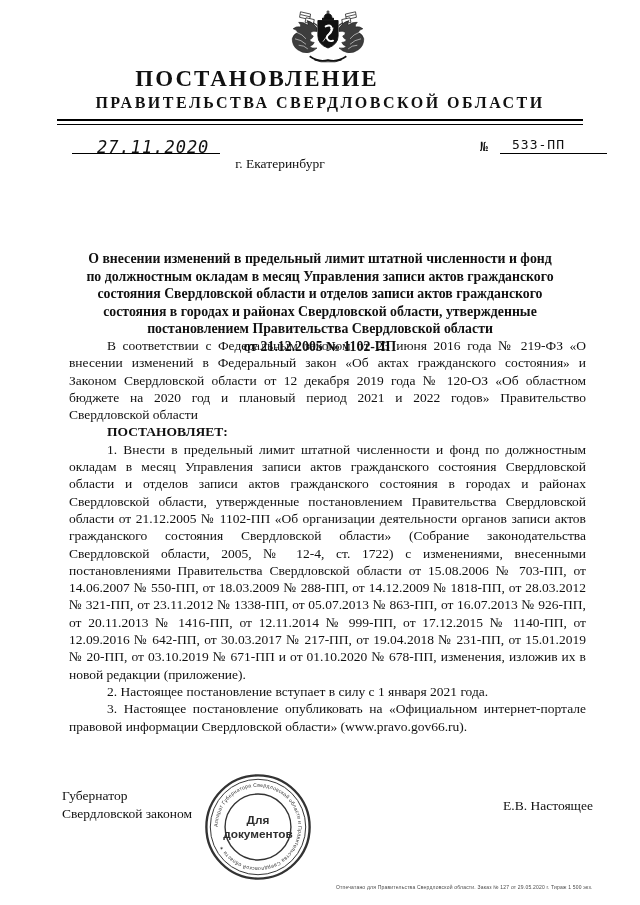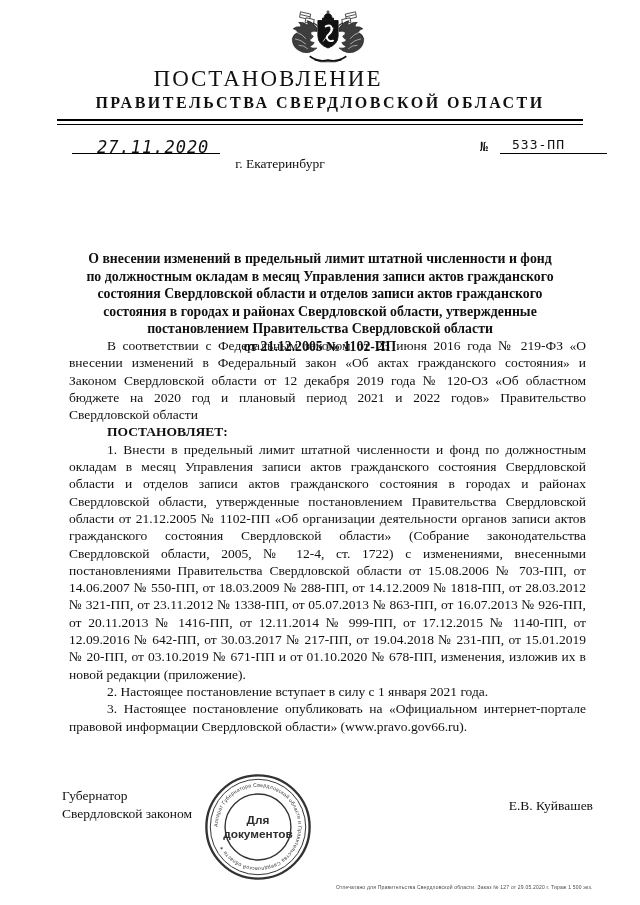--- a/index.html
+++ b/index.html
@@ -15,8 +15,8 @@
   
   .emblem{position:absolute;left:284px;top:9px;width:88px;height:56px;}
   .doc-type{
-    position:absolute;left:12px;top:66px;width:512px;
-    text-align:center;font-weight:normal;font-size:23px;letter-spacing:2px;
+    position:absolute;left:1px;top:66px;width:512px;
+    text-align:center;font-weight:bold;font-size:23px;letter-spacing:2px;
   }
   .issuer{
     position:absolute;left:0;top:94px;width:640px;

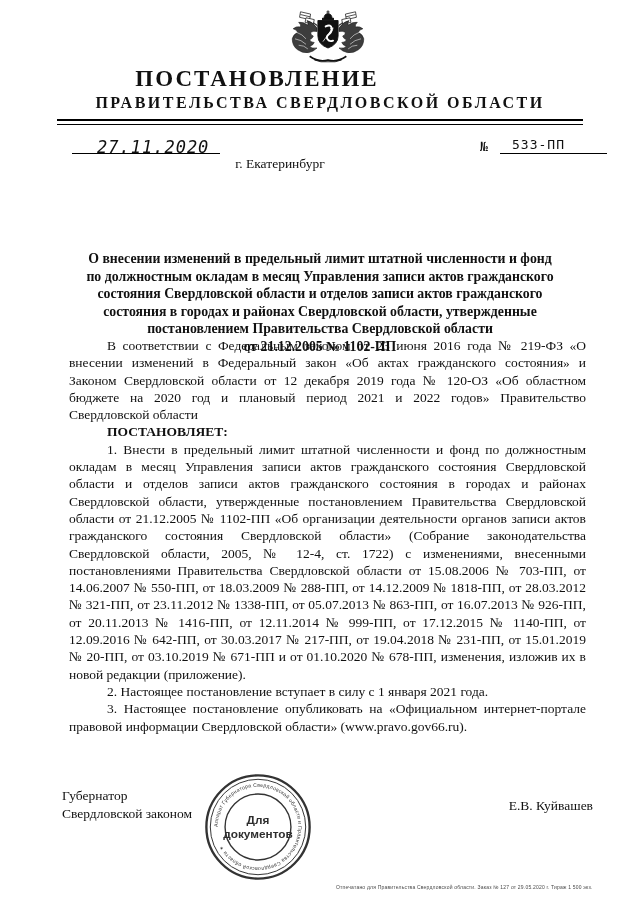--- a/index.html
+++ b/index.html
@@ -153,7 +153,7 @@
 
   <div class="sig-position">Губернатор
 Свердловской законом</div>
-  <div class="sig-name">Е.В. Куйвашев</div>
+  <div class="sig-name">Е.В. Настоящее</div>
 
   <svg class="stamp" viewBox="0 0 120 120" aria-hidden="true">
     <defs>

